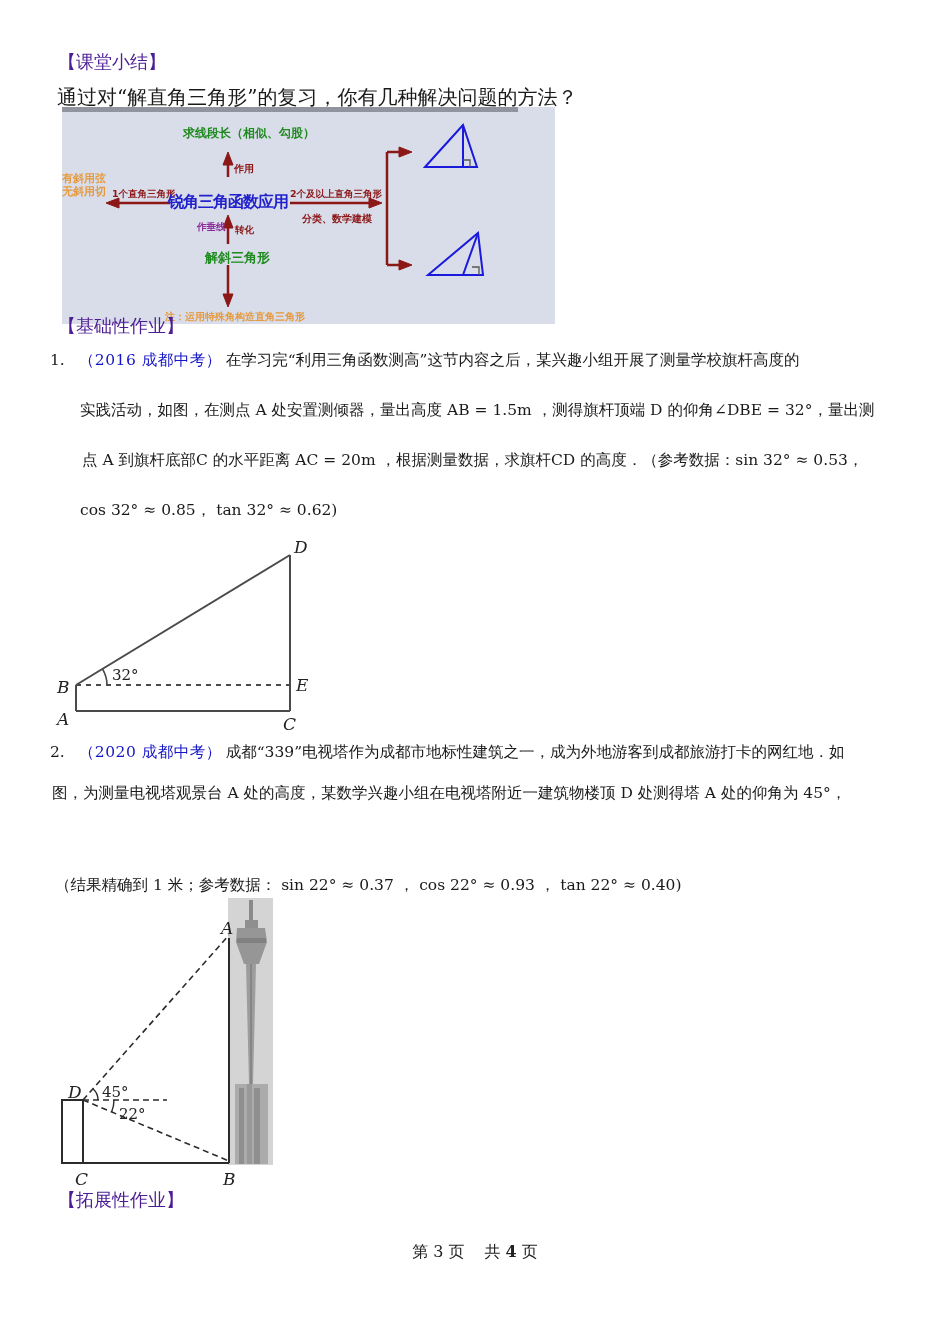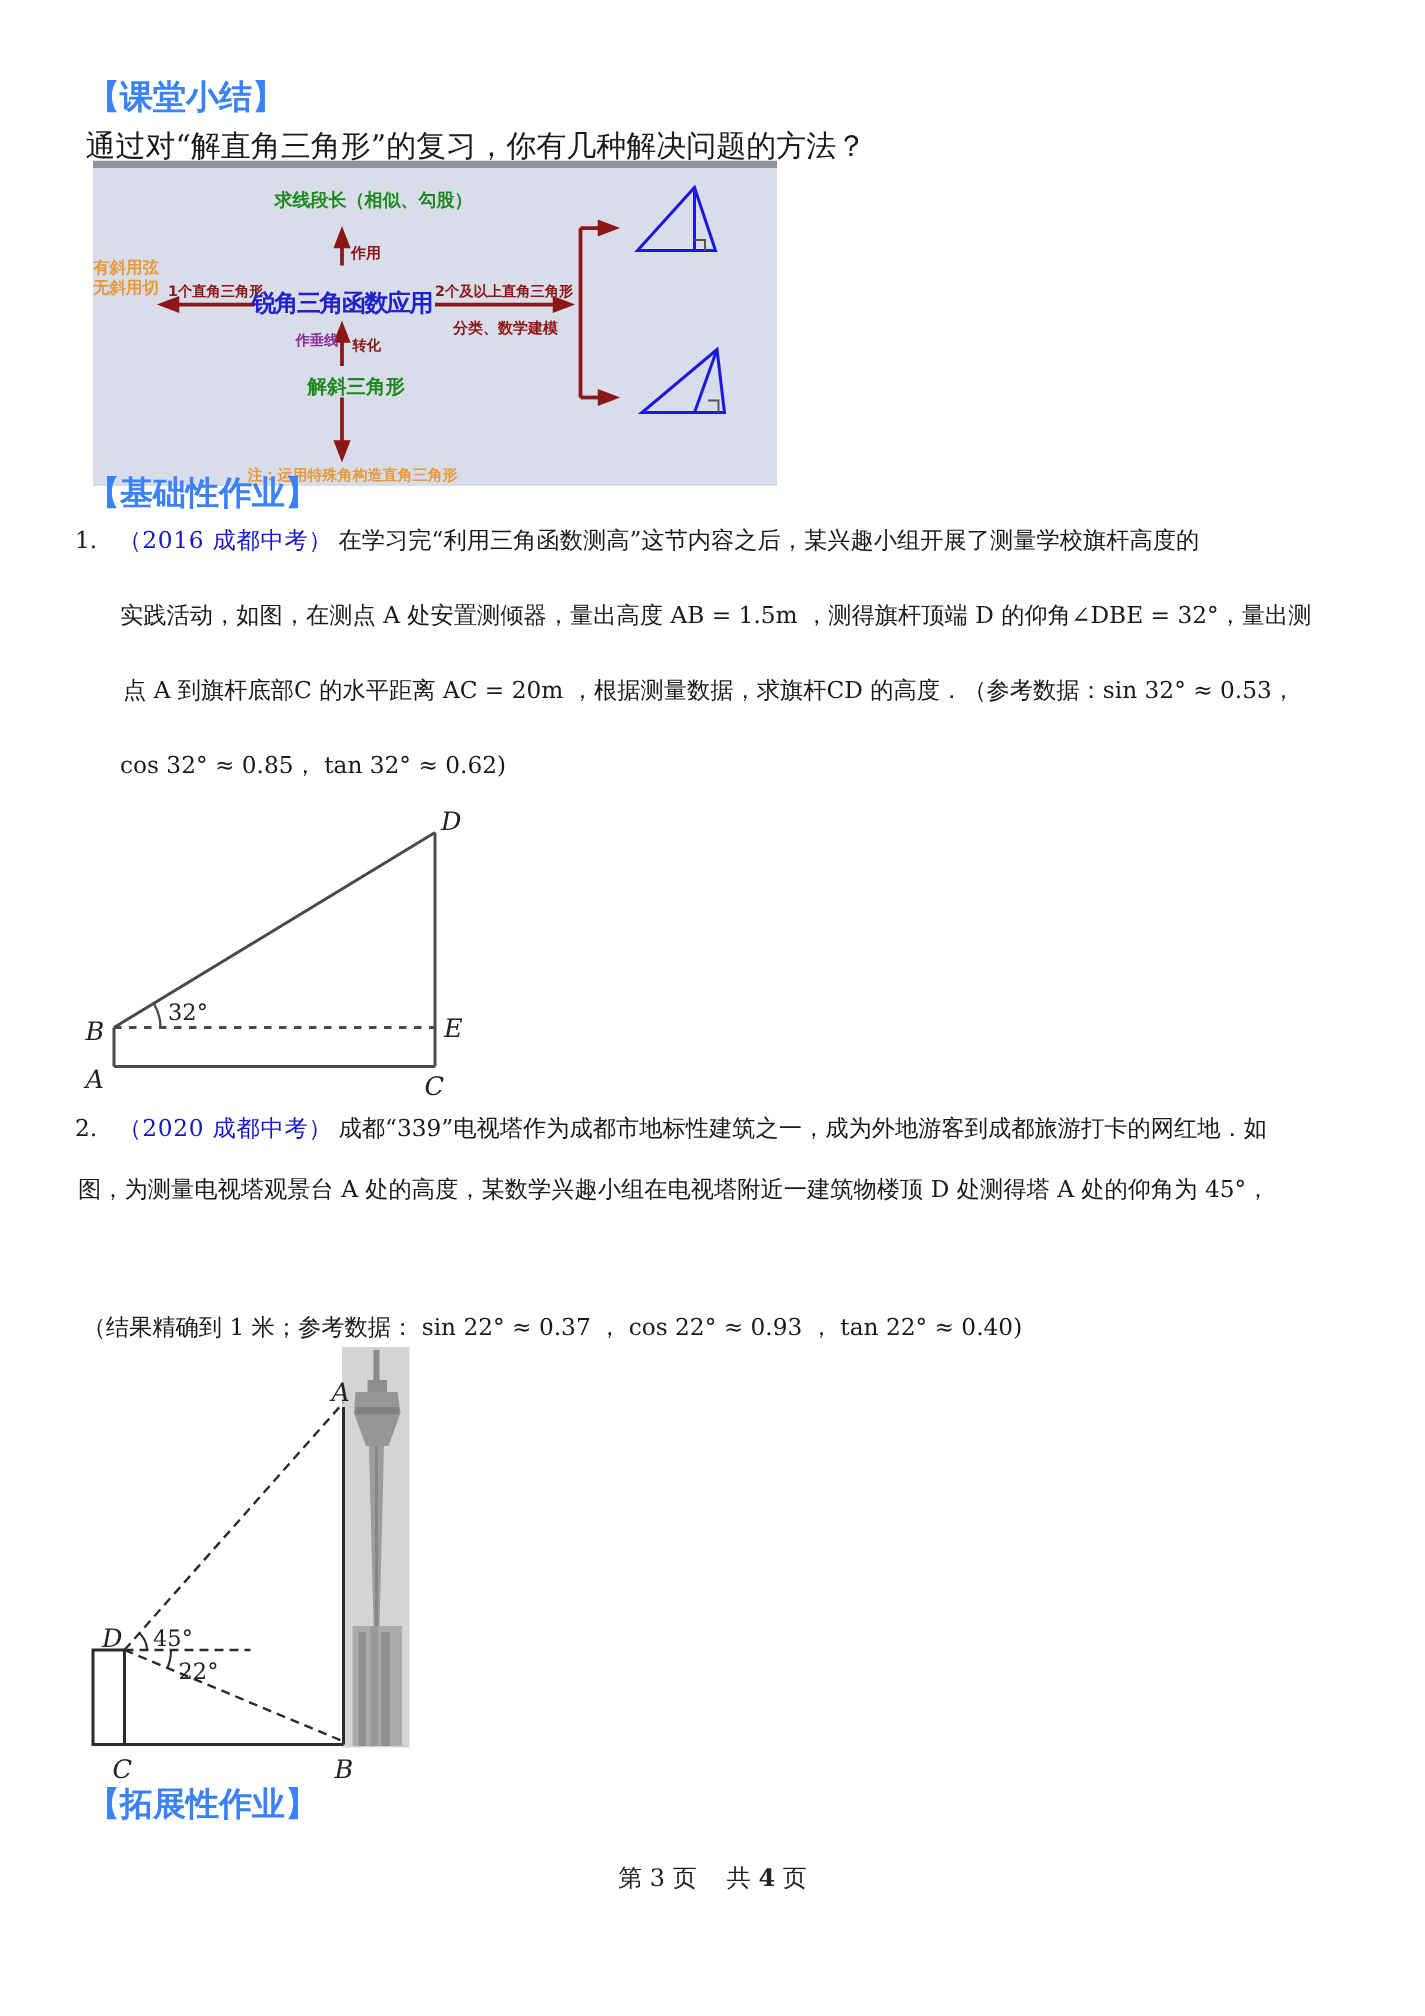--- a/index.html
+++ b/index.html
@@ -6,8 +6,8 @@
   .page{position:relative;width:950px;height:1344px;background:#ffffff;overflow:hidden;
         font-family:"DejaVu Serif","Liberation Serif",serif;color:#1a1a1a;}
   .abs{position:absolute;white-space:nowrap;}
-  .heading{font-family:"DejaVu Sans","Liberation Sans",sans-serif;font-weight:bold;
-           font-size:22px;color:#3b82f6;}
+  .heading{font-family:"DejaVu Sans","Liberation Sans",sans-serif;font-weight:normal;
+           font-size:18px;color:#4c1d95;}
   .intro{font-size:20px;}
   .bodyline{font-size:15.5px;}
   .pnum{display:inline-block;margin-right:14px;}

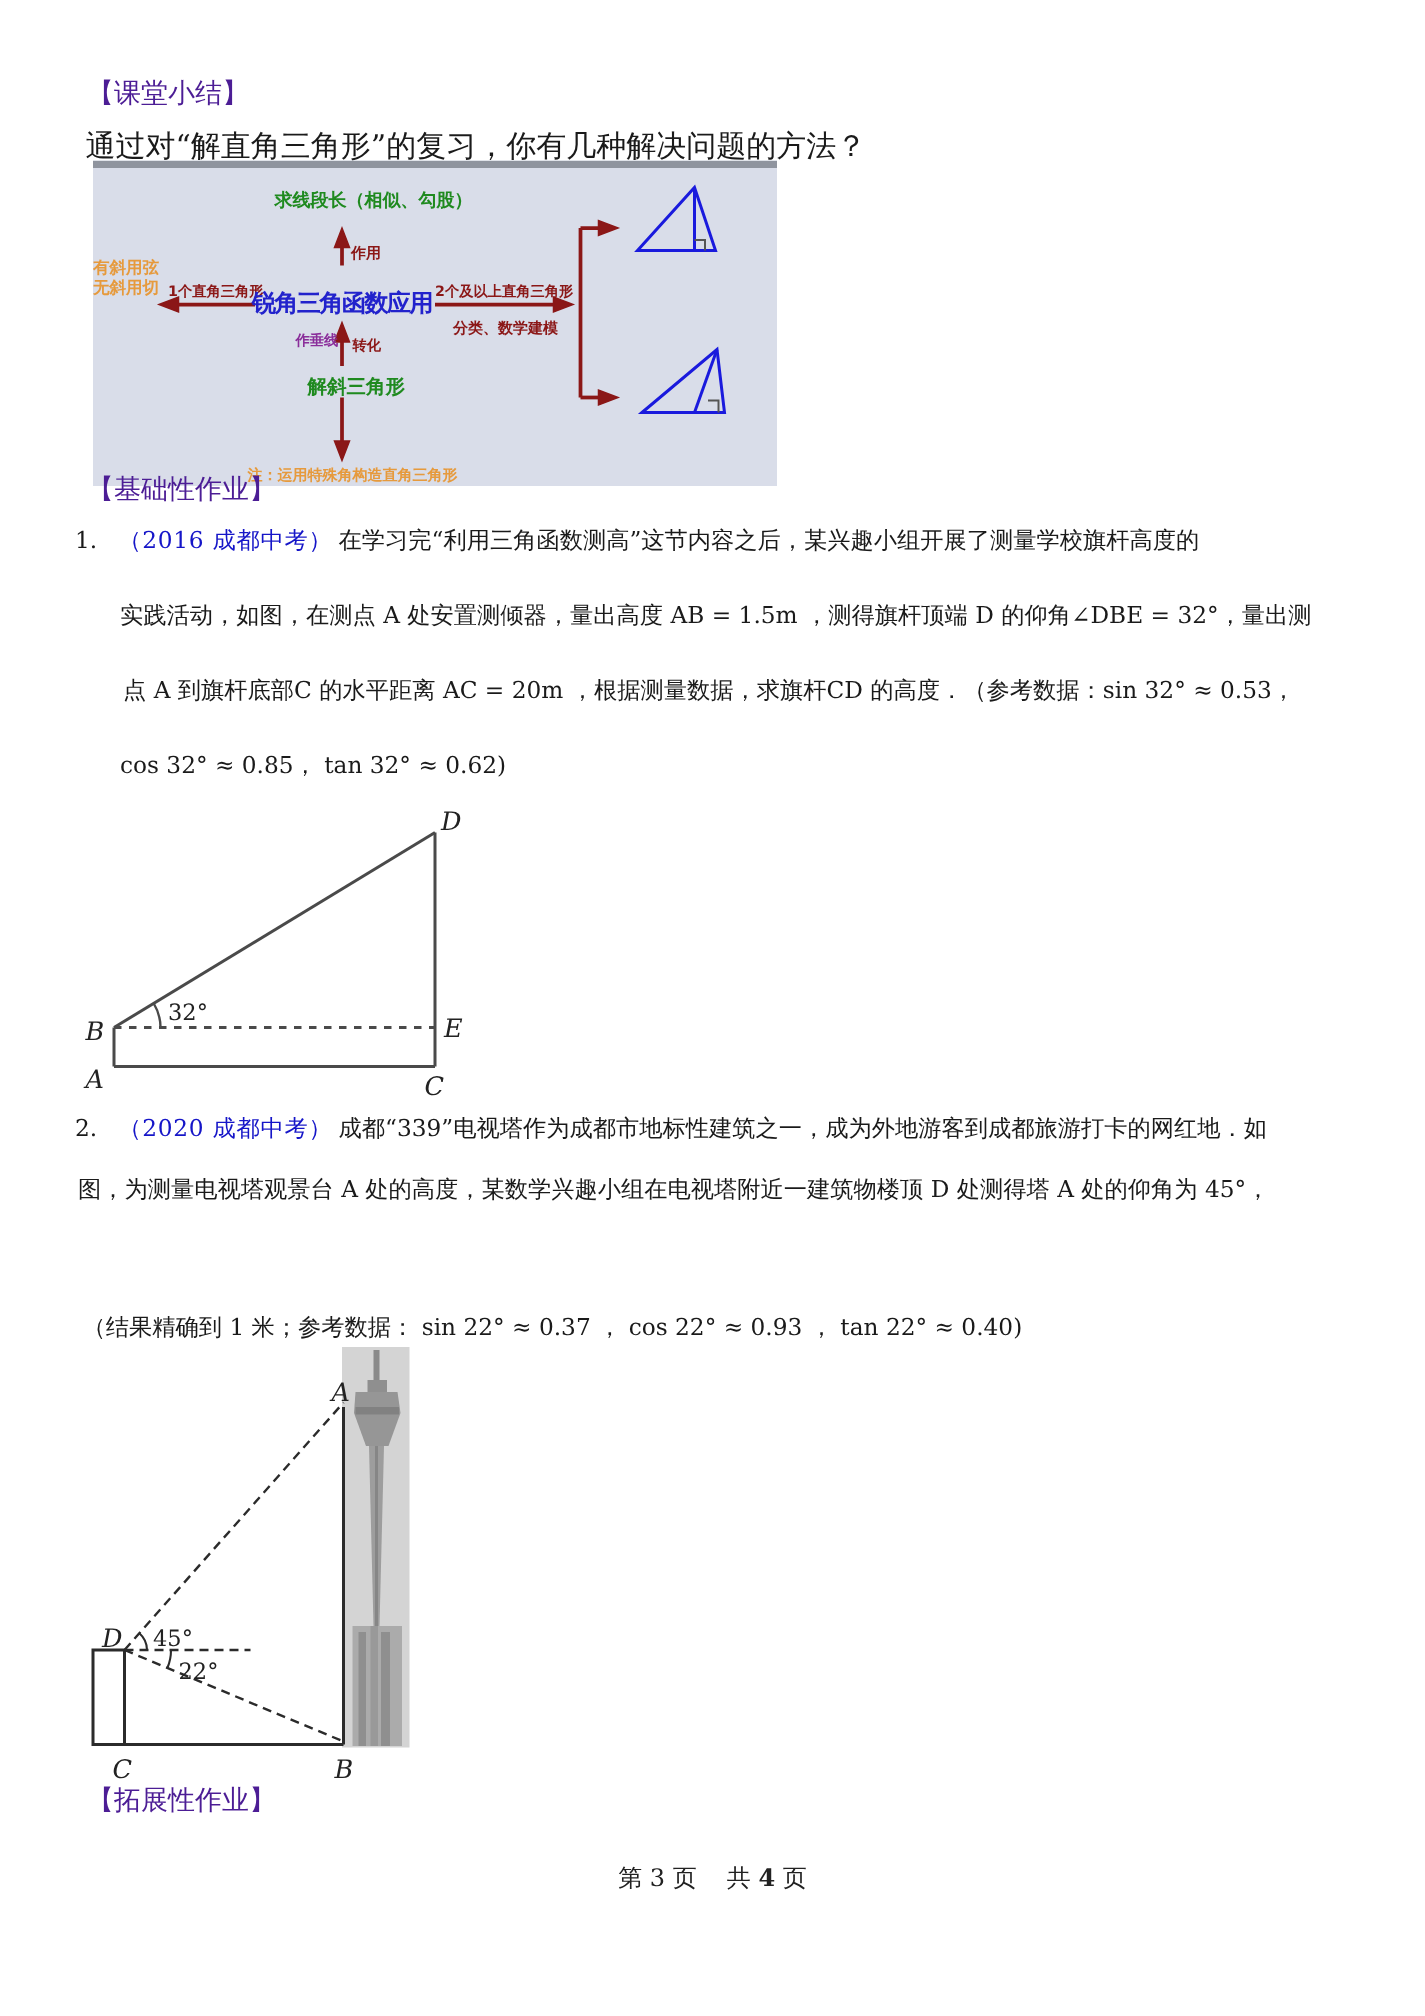--- a/index.html
+++ b/index.html
@@ -32,7 +32,7 @@
   <div class="abs heading" style="left:58px;top:50px;">【课堂小结】</div>
   <div class="abs intro" style="left:57px;top:84px;">通过对“解直角三角形”的复习，你有几种解决问题的方法？</div>
 
-  <div class="flowchart" style="background:#d9dde9;">
+  <div class="flowchart" style="background:#d9dde9;padding-left:37px;">
     <svg class="fc-svg" width="456" height="217" viewBox="0 0 456 217">
 
       <rect x="0" y="0" width="456" height="5" fill="#8f949e"></rect>

